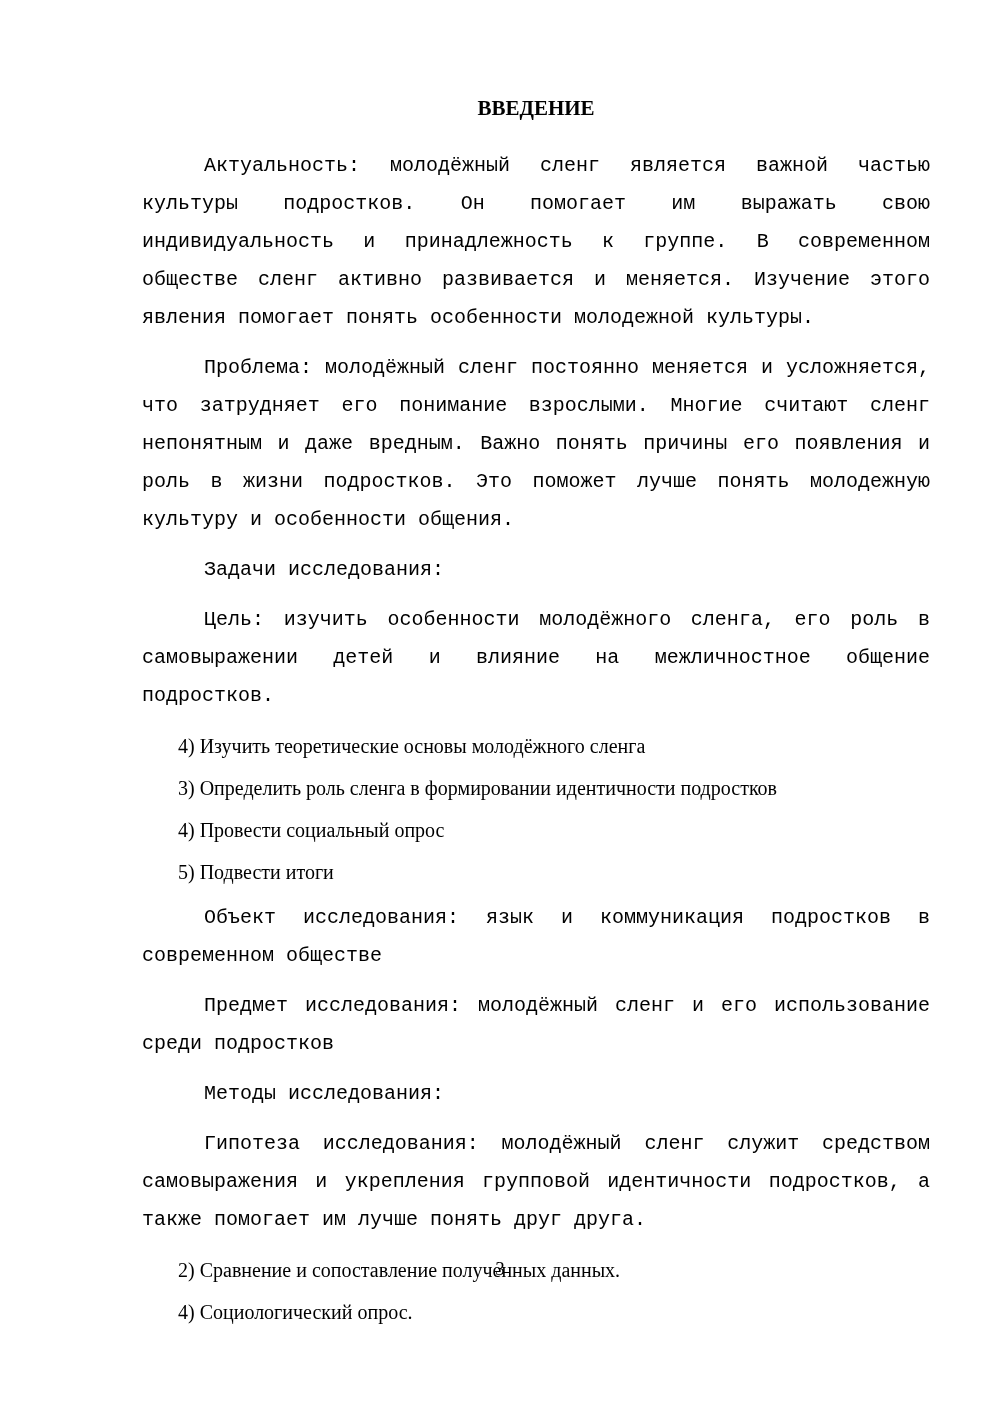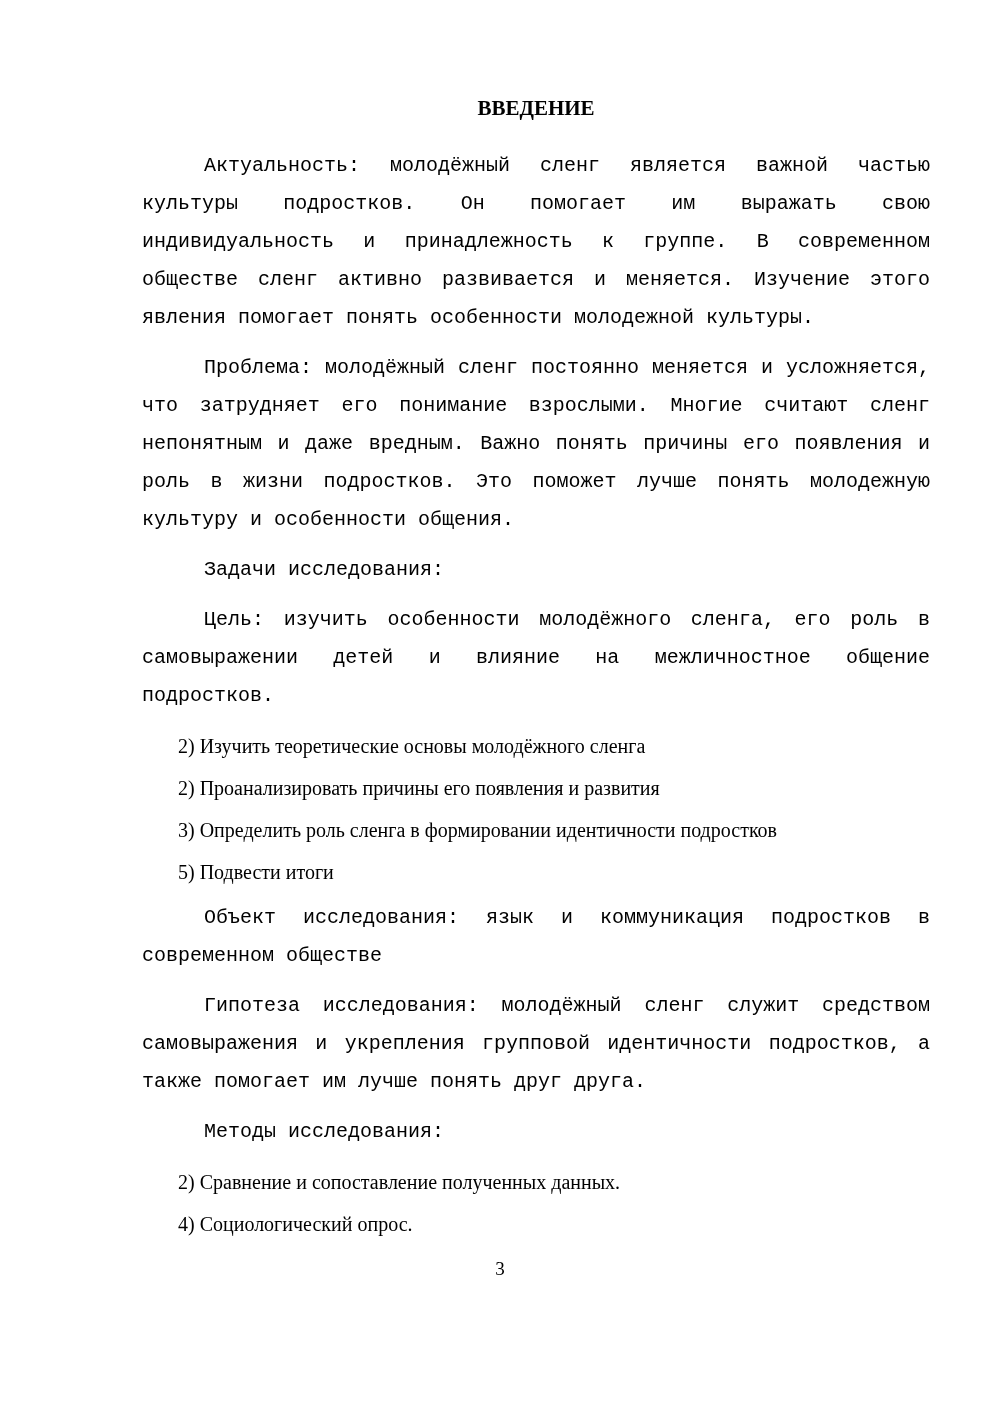--- a/index.html
+++ b/index.html
@@ -74,7 +74,7 @@
     <p class="para">Цель: изучить особенности молодёжного сленга, его роль в самовыражении детей и влияние на межличностное общение подростков.</p>
 
     <div class="list-block">
-      <div class="list-item">2) Изучить теоретические основы молодёжного сленга</div>
+      <div class="list-item">4) Изучить теоретические основы молодёжного сленга</div>
       <div class="list-item">2) Проанализировать причины его появления и развития</div>
       <div class="list-item">3) Определить роль сленга в формировании идентичности подростков</div>
       <div class="list-item">5) Подвести итоги</div>

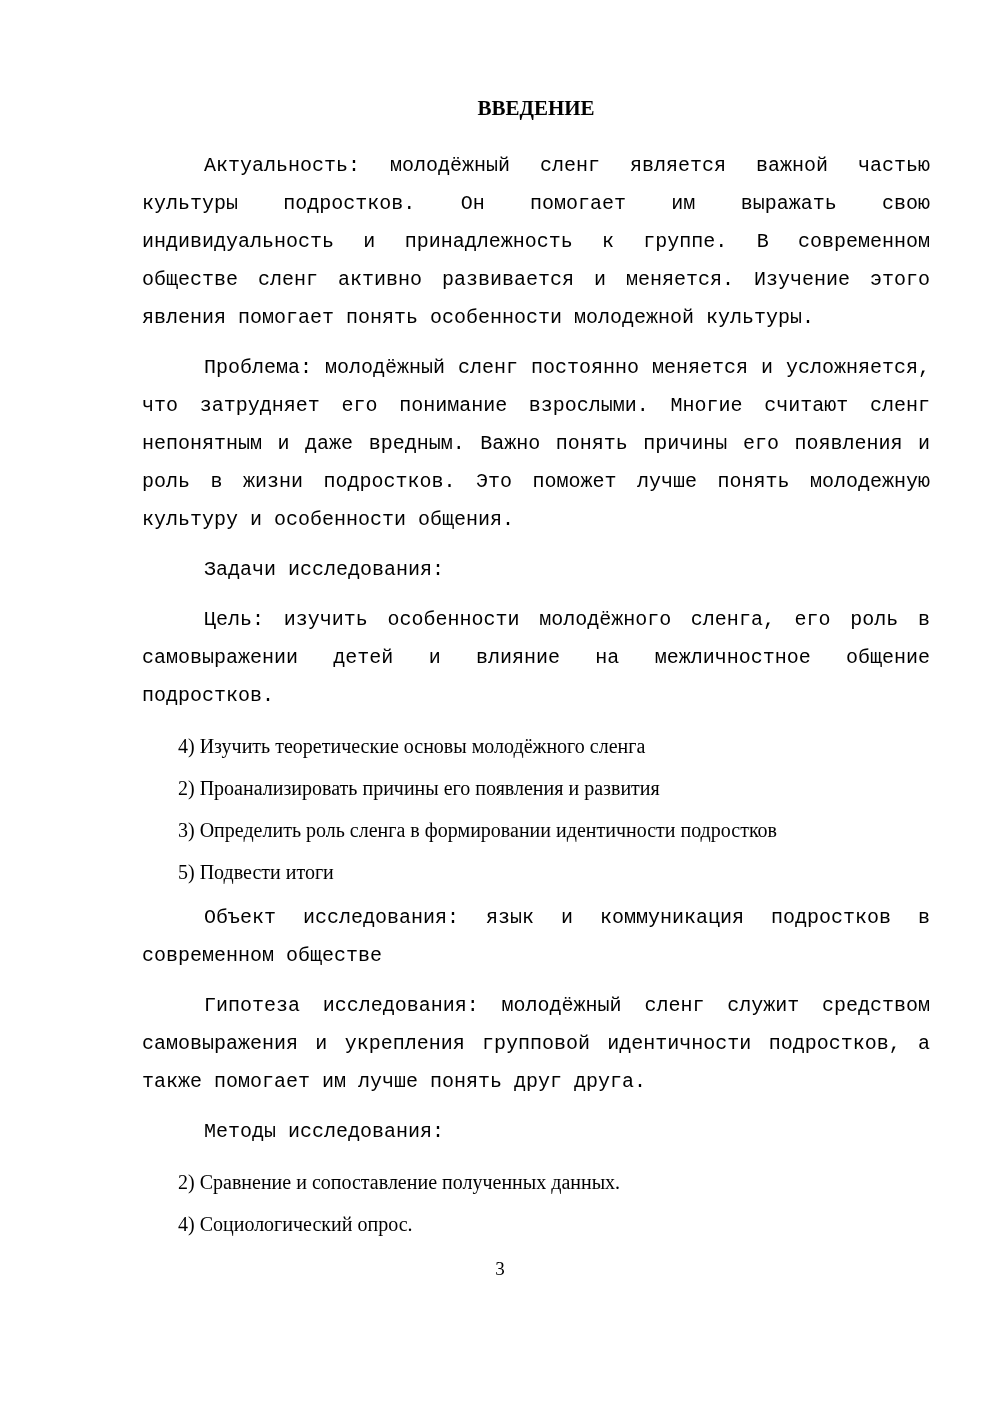--- a/index.html
+++ b/index.html
@@ -75,7 +75,6 @@
 
     <div class="list-block">
       <div class="list-item">4) Изучить теоретические основы молодёжного сленга</div>
-      <div class="list-item">2) Проанализировать причины его появления и развития</div>
       <div class="list-item">3) Определить роль сленга в формировании идентичности подростков</div>
       <div class="list-item">5) Подвести итоги</div>
     </div>

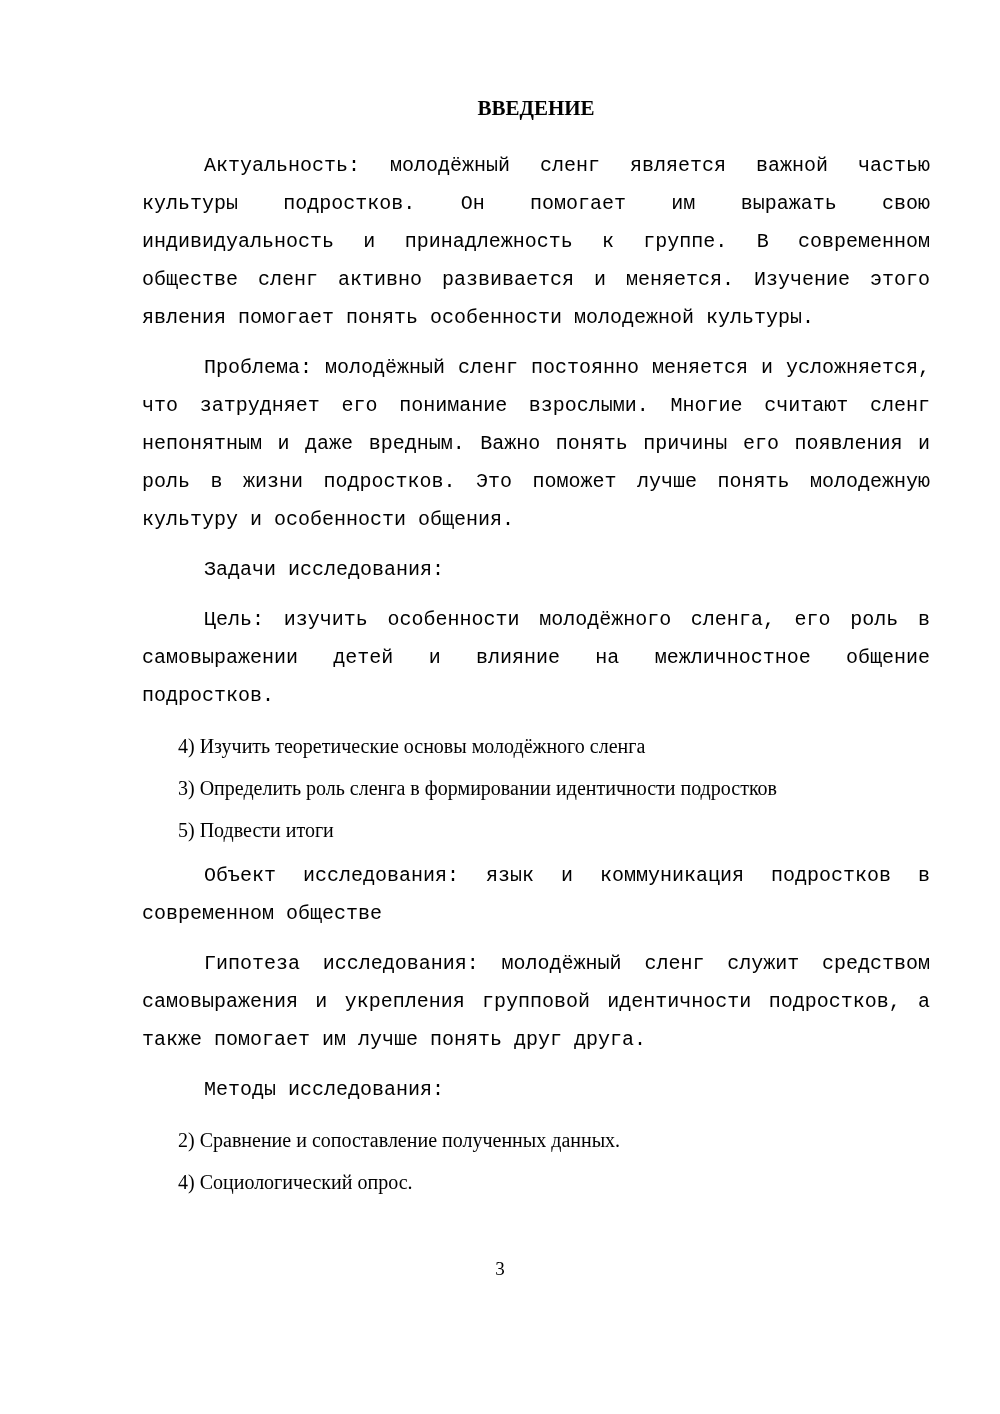--- a/index.html
+++ b/index.html
@@ -76,6 +76,7 @@
     <div class="list-block">
       <div class="list-item">4) Изучить теоретические основы молодёжного сленга</div>
       <div class="list-item">3) Определить роль сленга в формировании идентичности подростков</div>
+      <div class="list-item">4) Провести социальный опрос</div>
       <div class="list-item">5) Подвести итоги</div>
     </div>
 

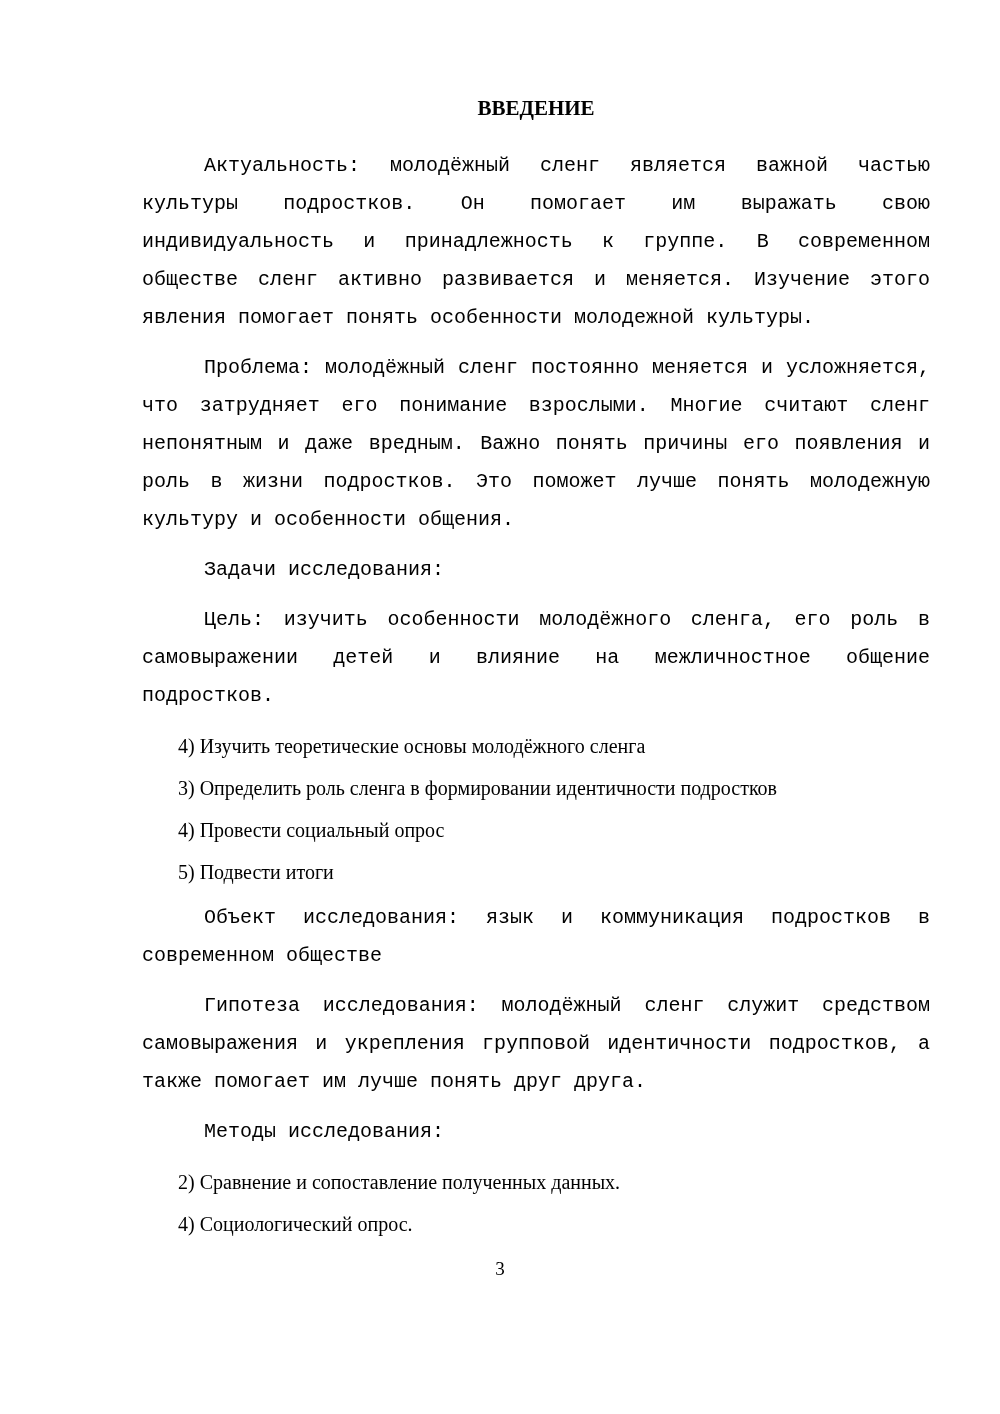--- a/index.html
+++ b/index.html
@@ -82,6 +82,7 @@
 
     <p class="para">Объект исследования: язык и коммуникация подростков в современном обществе</p>
 
+    <p class="para">Предмет исследования: молодёжный сленг и его использование среди подростков</p>
 
     <p class="para">Гипотеза исследования: молодёжный сленг служит средством самовыражения и укрепления групповой идентичности подростков, а также помогает им лучше понять друг друга.</p>
 

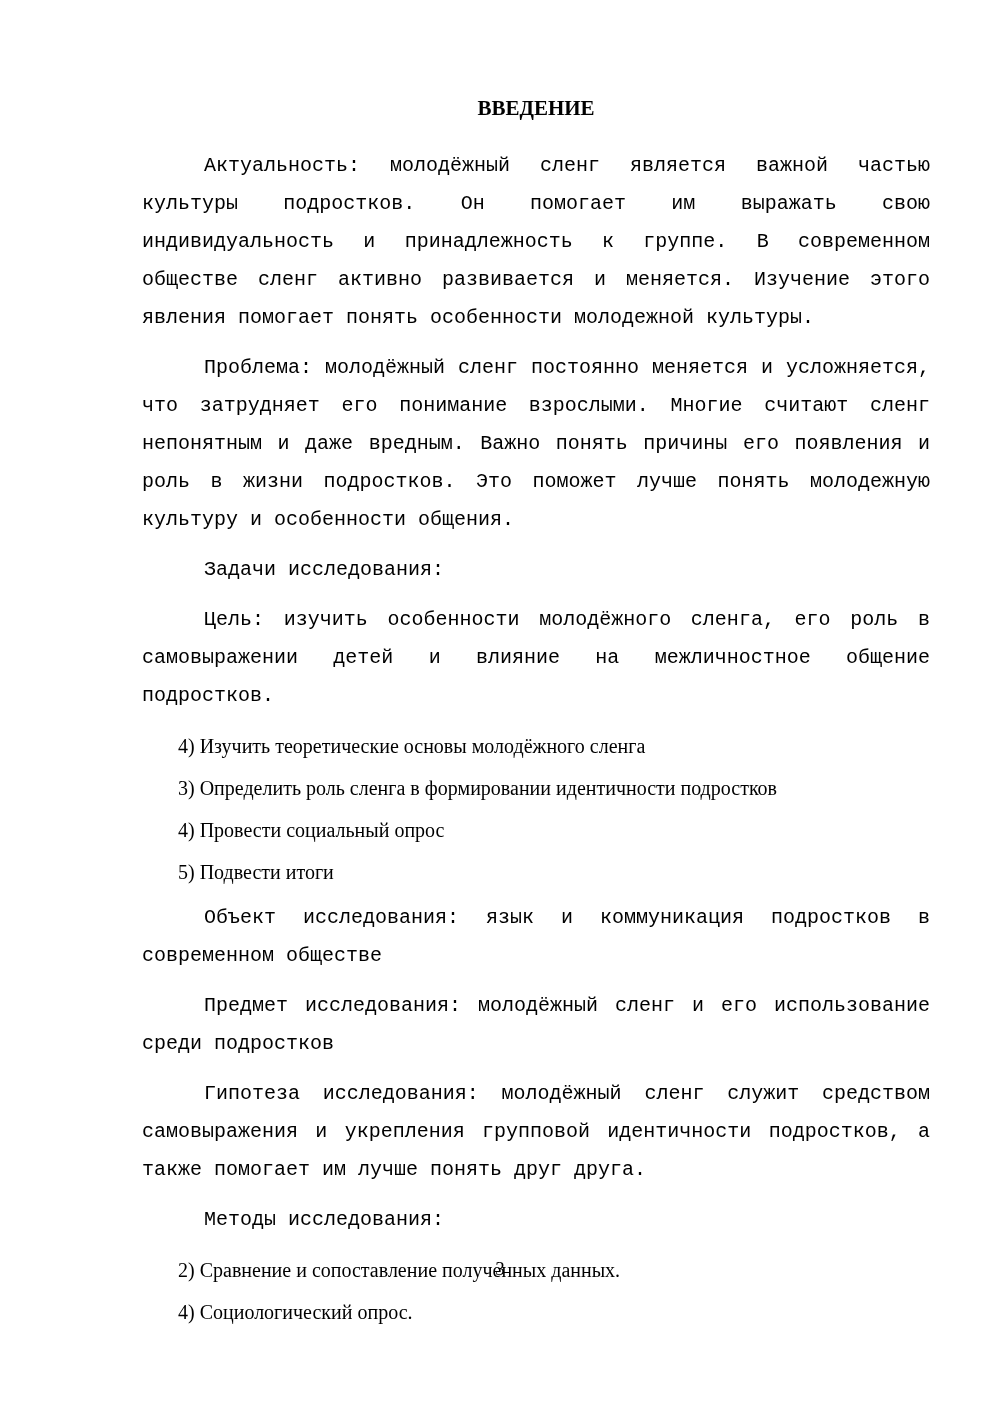--- a/index.html
+++ b/index.html
@@ -84,9 +84,9 @@
 
     <p class="para">Предмет исследования: молодёжный сленг и его использование среди подростков</p>
 
+    <p class="para">Методы исследования:</p>
+
     <p class="para">Гипотеза исследования: молодёжный сленг служит средством самовыражения и укрепления групповой идентичности подростков, а также помогает им лучше понять друг друга.</p>
-
-    <p class="para">Методы исследования:</p>
 
     <div class="list-block">
       <div class="list-item">2) Сравнение и сопоставление полученных данных.</div>

